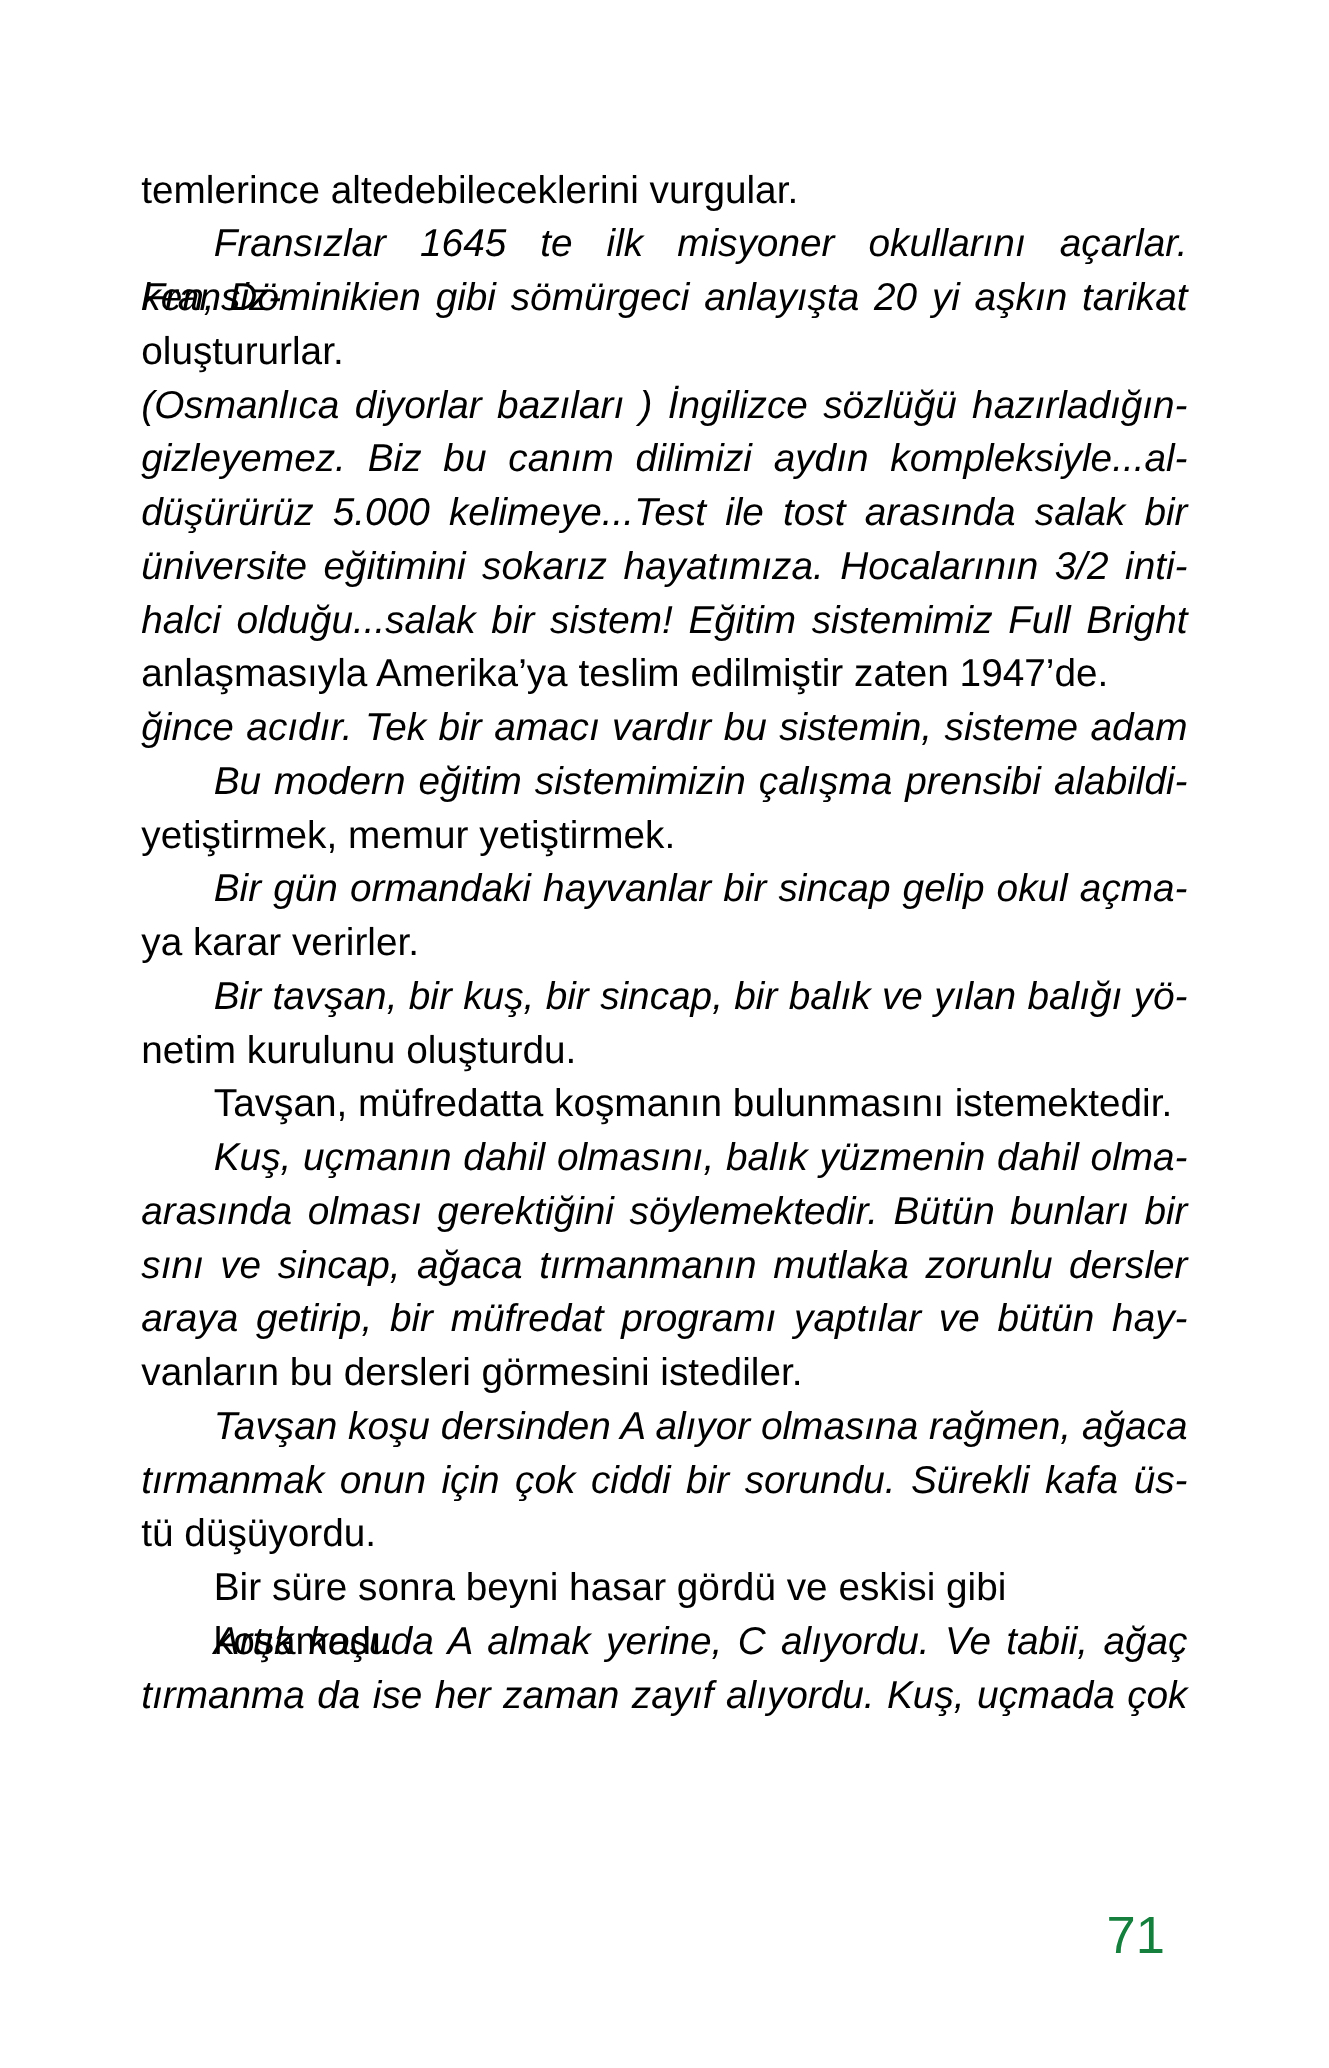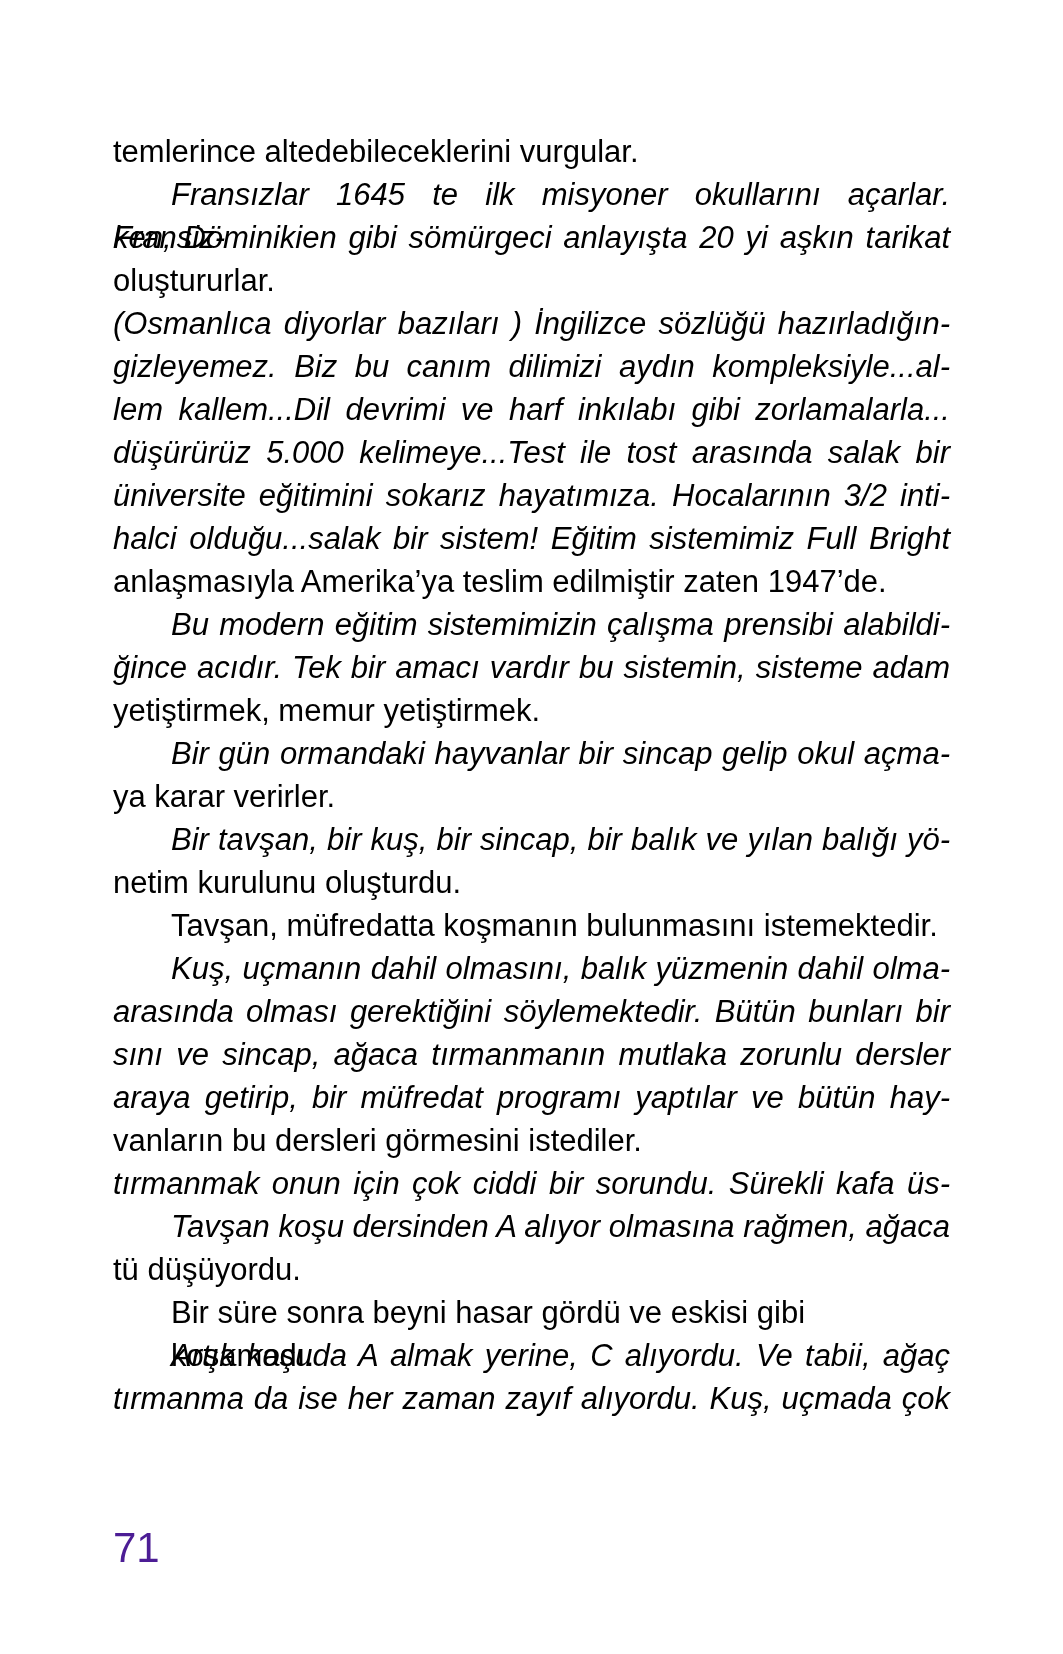--- a/index.html
+++ b/index.html
@@ -74,7 +74,6 @@
       <div class="line">oluştururlar.</div>
       <div class="line just">(Osmanlıca diyorlar bazıları ) İngilizce sözlüğü hazırladığın-</div>
       <div class="line just">gizleyemez. Biz bu canım dilimizi aydın kompleksiyle...al-</div>
-      <div class="line just">lem kallem...Dil devrimi ve harf inkılabı gibi zorlamalarla...</div>
       <div class="line just">düşürürüz 5.000 kelimeye...Test ile tost arasında salak bir</div>
       <div class="line just">üniversite eğitimini sokarız hayatımıza. Hocalarının 3/2 inti-</div>
       <div class="line just">halci olduğu...salak bir sistem! Eğitim sistemimiz Full Bright</div>

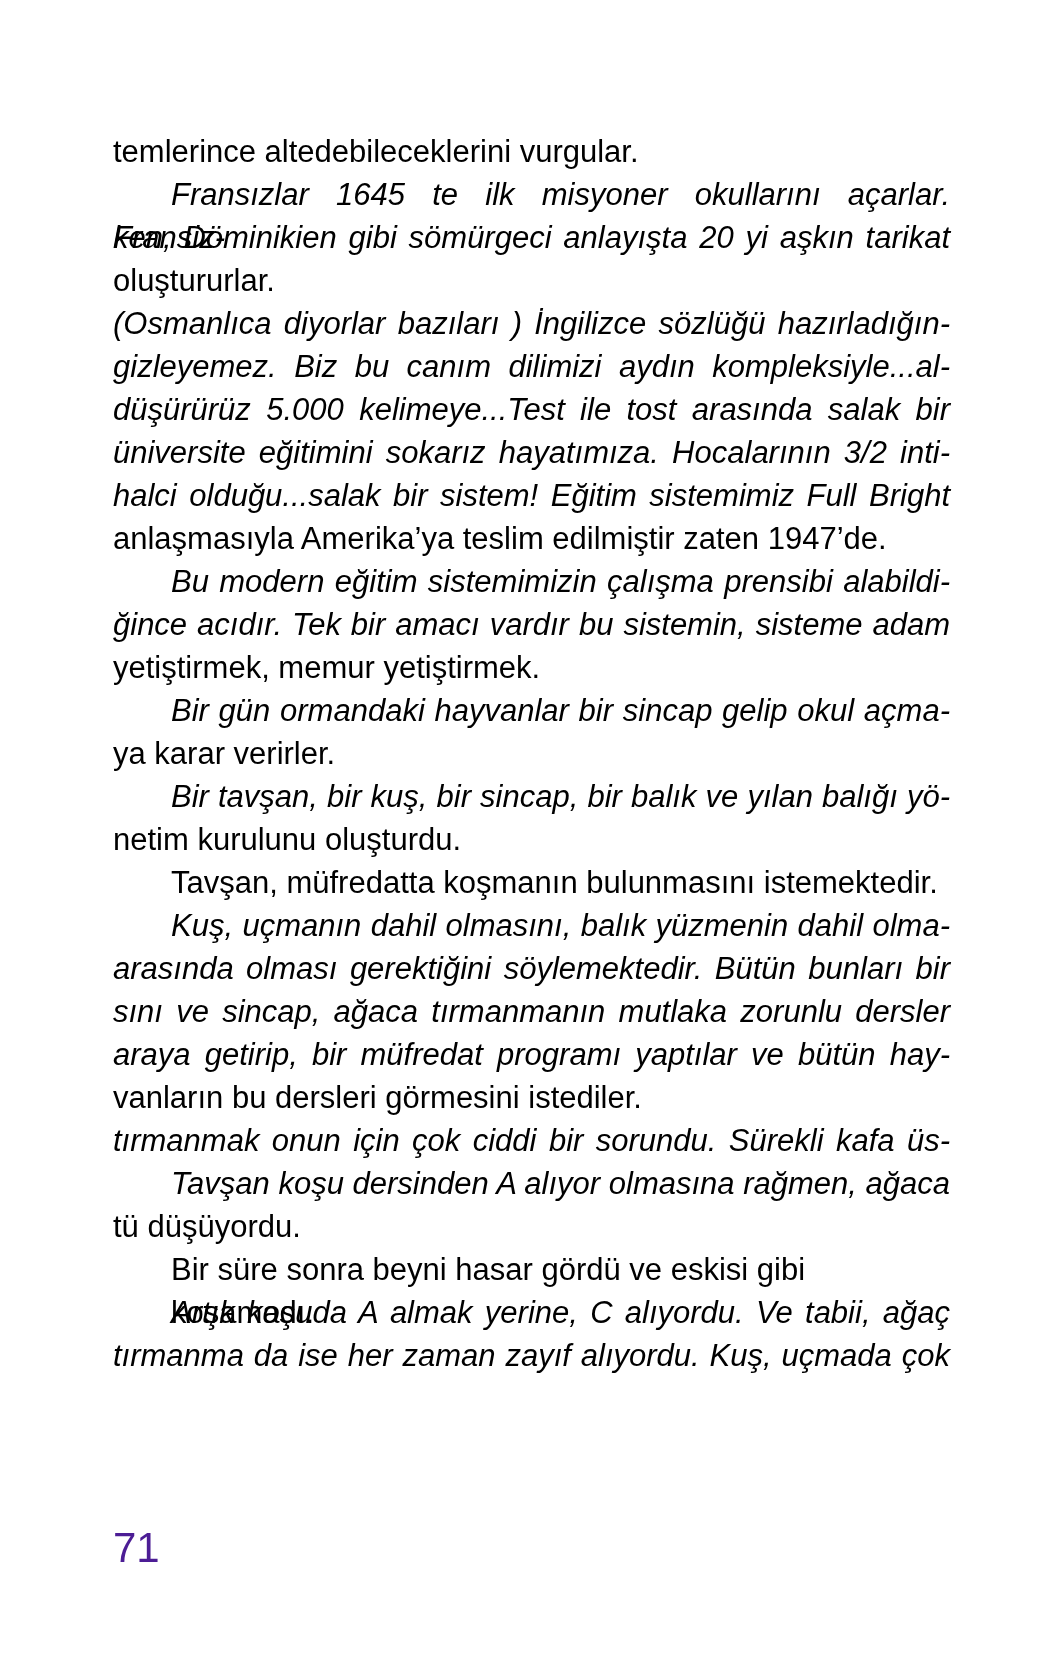--- a/index.html
+++ b/index.html
@@ -78,8 +78,8 @@
       <div class="line just">üniversite eğitimini sokarız hayatımıza. Hocalarının 3/2 inti-</div>
       <div class="line just">halci olduğu...salak bir sistem! Eğitim sistemimiz Full Bright</div>
       <div class="line">anlaşmasıyla Amerika’ya teslim edilmiştir zaten 1947’de.</div>
+      <div class="line just">ğince acıdır. Tek bir amacı vardır bu sistemin, sisteme adam</div>
       <div class="line indent just">Bu modern eğitim sistemimizin çalışma prensibi alabildi-</div>
-      <div class="line just">ğince acıdır. Tek bir amacı vardır bu sistemin, sisteme adam</div>
       <div class="line">yetiştirmek, memur yetiştirmek.</div>
       <div class="line indent just">Bir gün ormandaki hayvanlar bir sincap gelip okul açma-</div>
       <div class="line">ya karar verirler.</div>

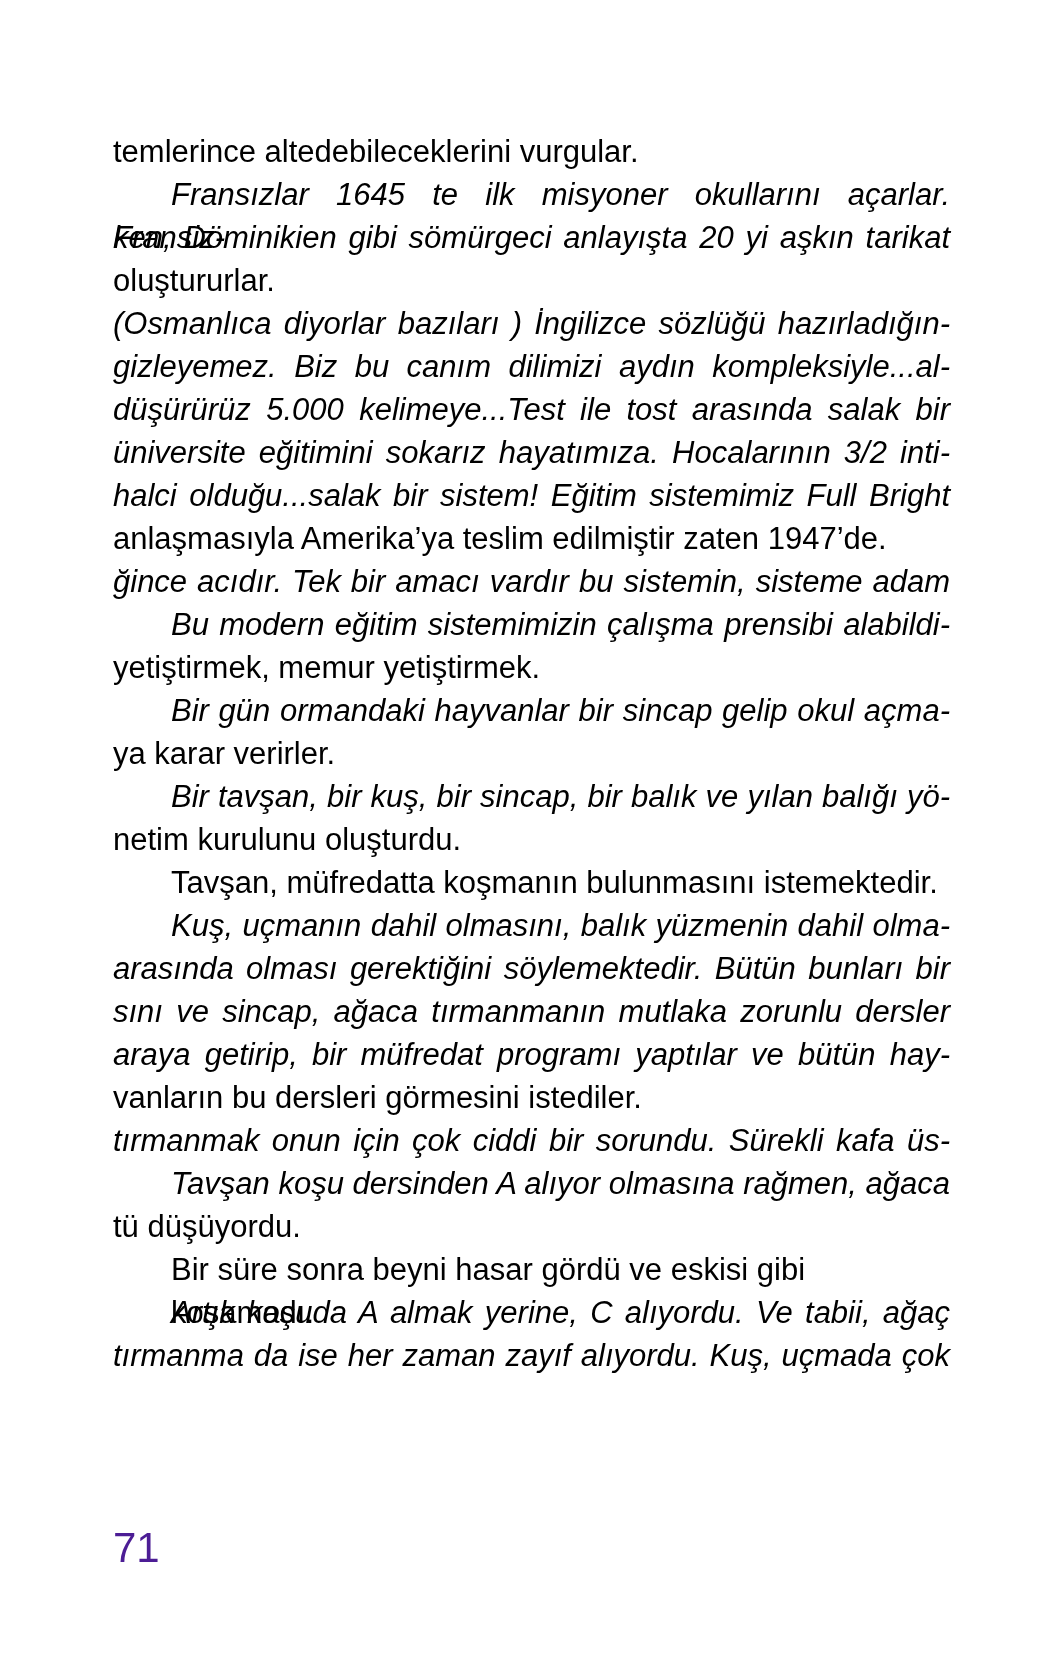--- a/index.html
+++ b/index.html
@@ -91,8 +91,8 @@
       <div class="line just">sını ve sincap, ağaca tırmanmanın mutlaka zorunlu dersler</div>
       <div class="line just">araya getirip, bir müfredat programı yaptılar ve bütün hay-</div>
       <div class="line">vanların bu dersleri görmesini istediler.</div>
+      <div class="line indent just">Tavşan koşu dersinden A alıyor olmasına rağmen, ağaca</div>
       <div class="line just">tırmanmak onun için çok ciddi bir sorundu. Sürekli kafa üs-</div>
-      <div class="line indent just">Tavşan koşu dersinden A alıyor olmasına rağmen, ağaca</div>
       <div class="line">tü düşüyordu.</div>
       <div class="line indent">Bir süre sonra beyni hasar gördü ve eskisi gibi koşamadı.</div>
       <div class="line indent just">Artık koşuda A almak yerine, C alıyordu. Ve tabii, ağaç</div>

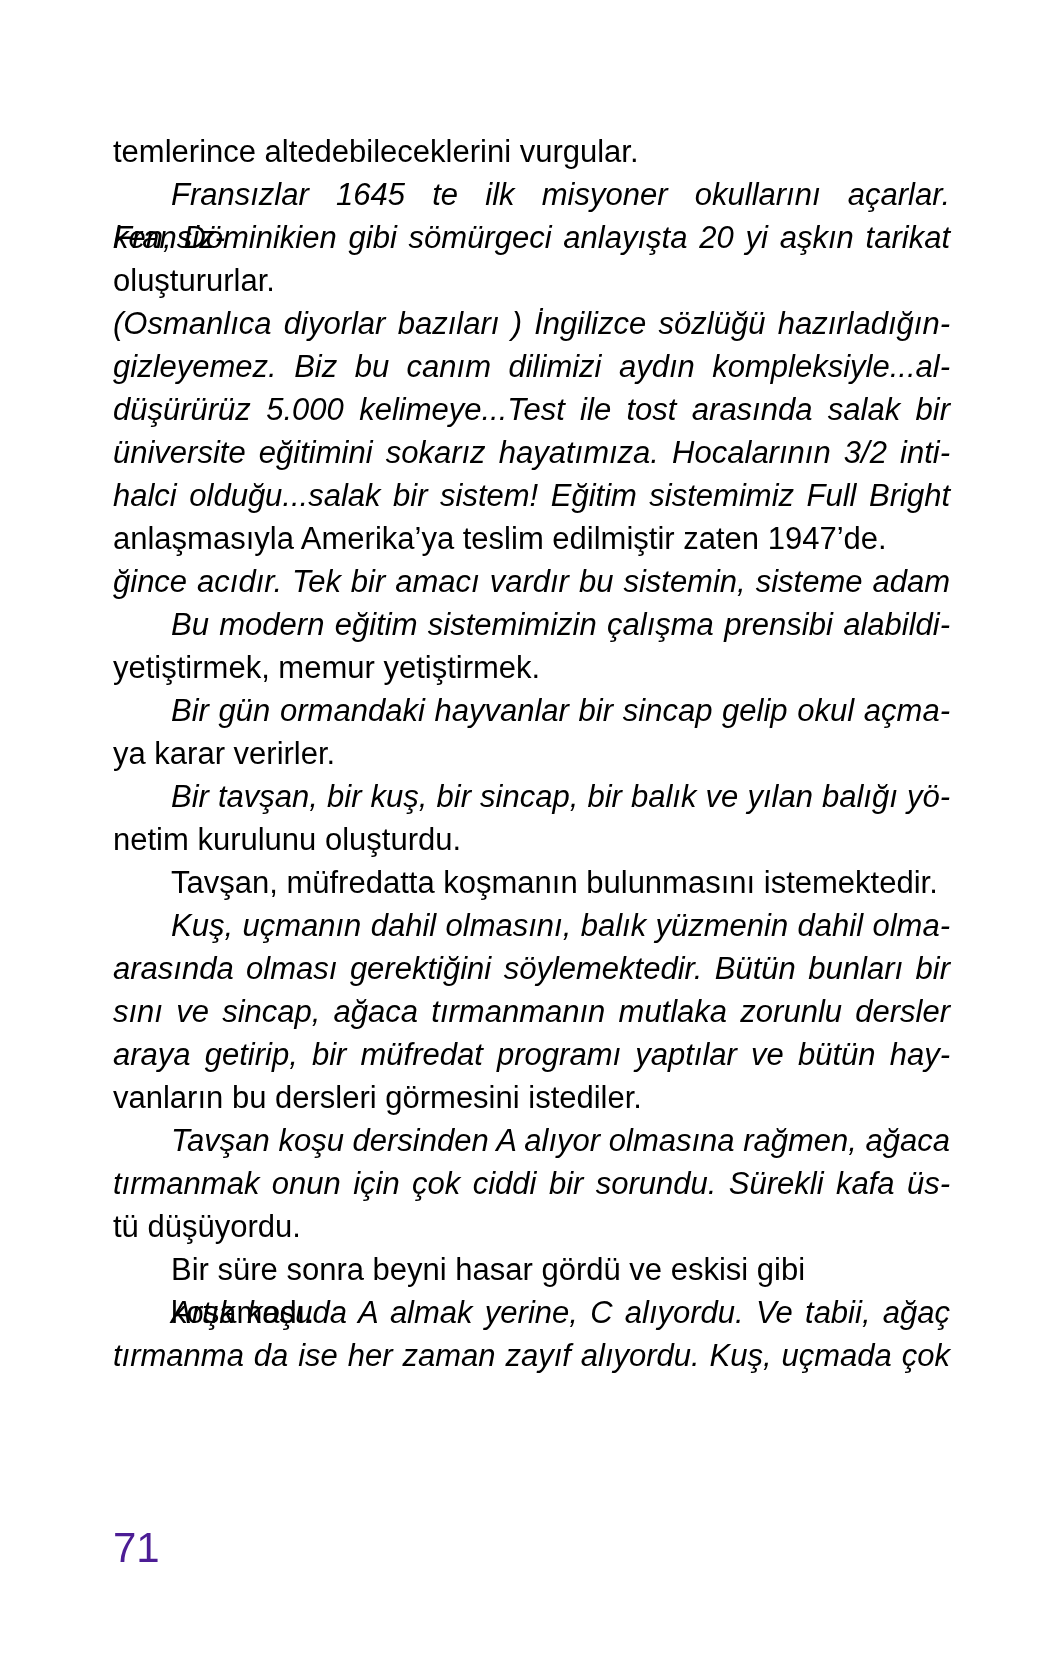--- a/index.html
+++ b/index.html
@@ -55,12 +55,12 @@
     left: 113px;
     top: 1527px;
     width: 837px;
-    text-align: left;
+    text-align: right;
     padding-right: 18px;
     box-sizing: border-box;
     font-size: 42px;
     line-height: 42px;
-    color: #4c1d95;
+    color: #15803d;
   }
 </style>
 </head>

